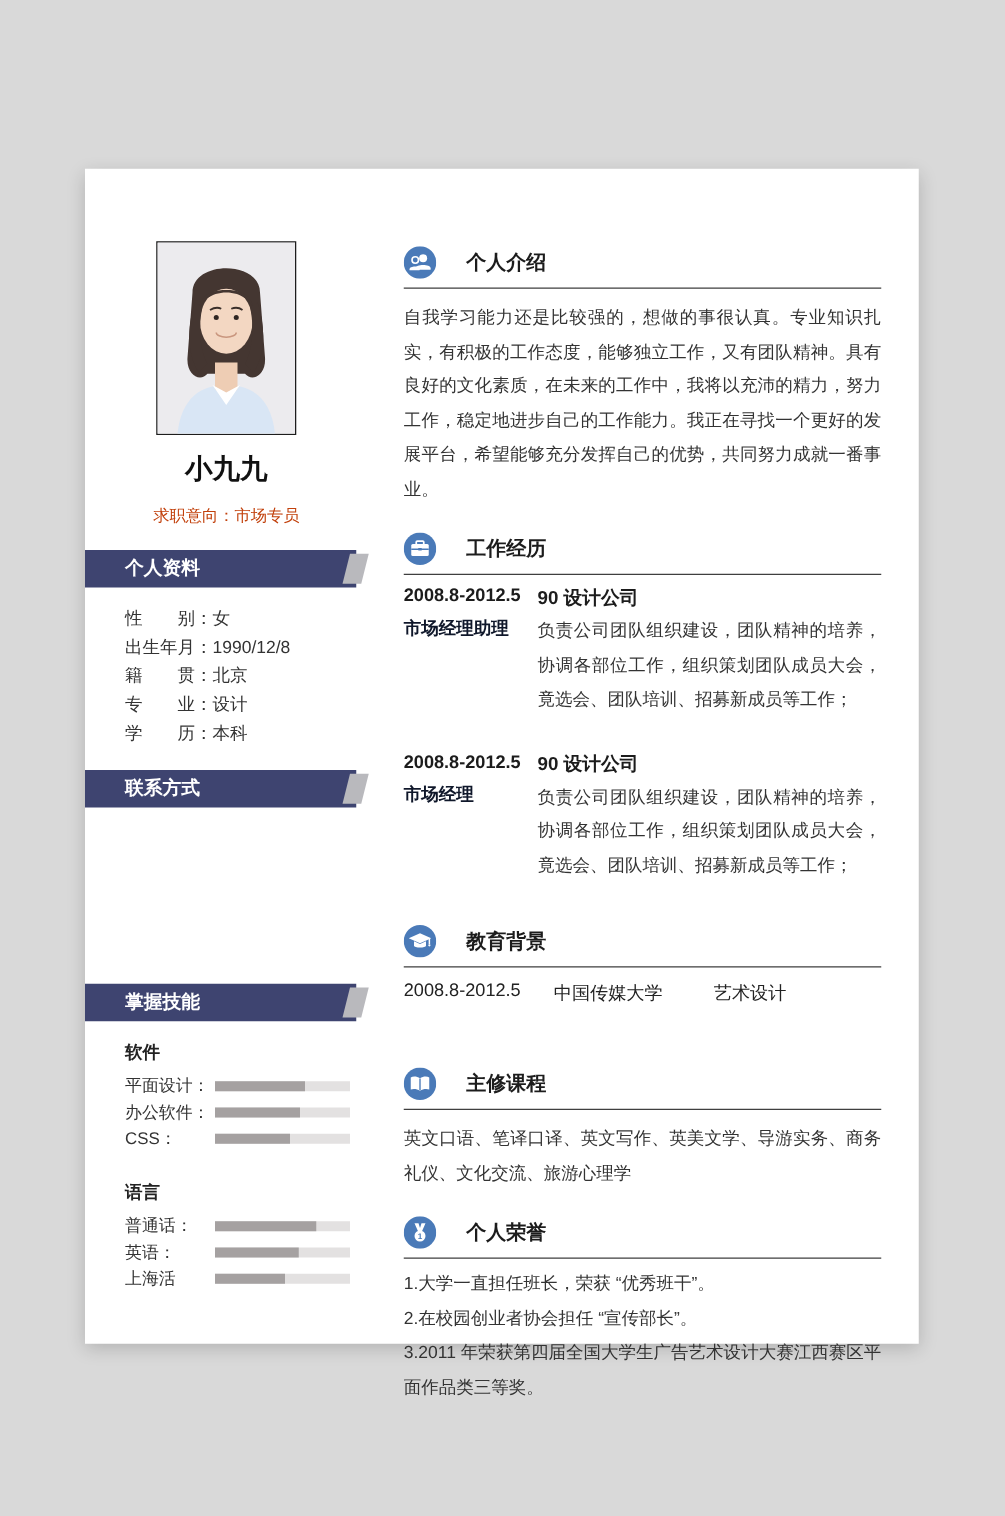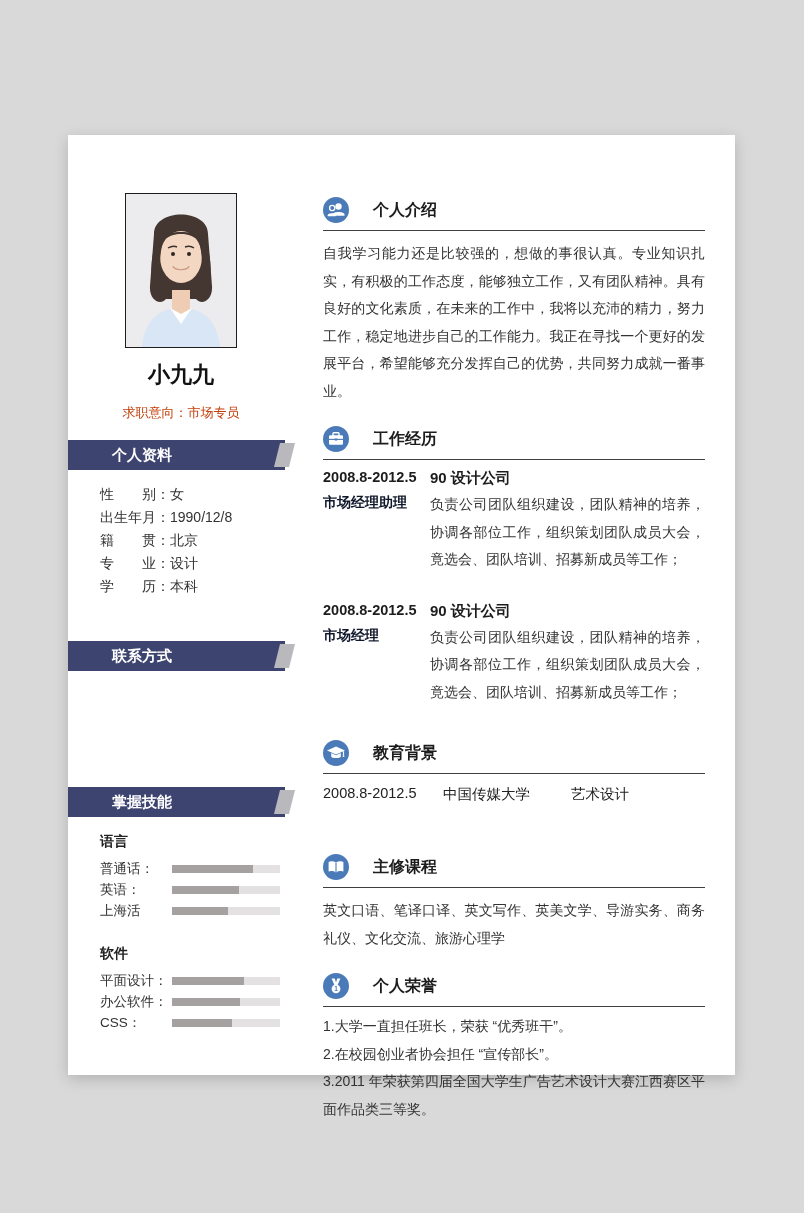--- a/index.html
+++ b/index.html
@@ -40,7 +40,7 @@
     position:absolute; left:0; width:217px; height:30px;
     background:#3e4470; color:#fff;
     font-size:15px; font-weight:bold; line-height:30px;
-    padding-left:44px; z-index:1;
+    padding-left:32px; z-index:1;
   }
   .side-bar::after {
     content:""; position:absolute; right:-7px; top:3px;

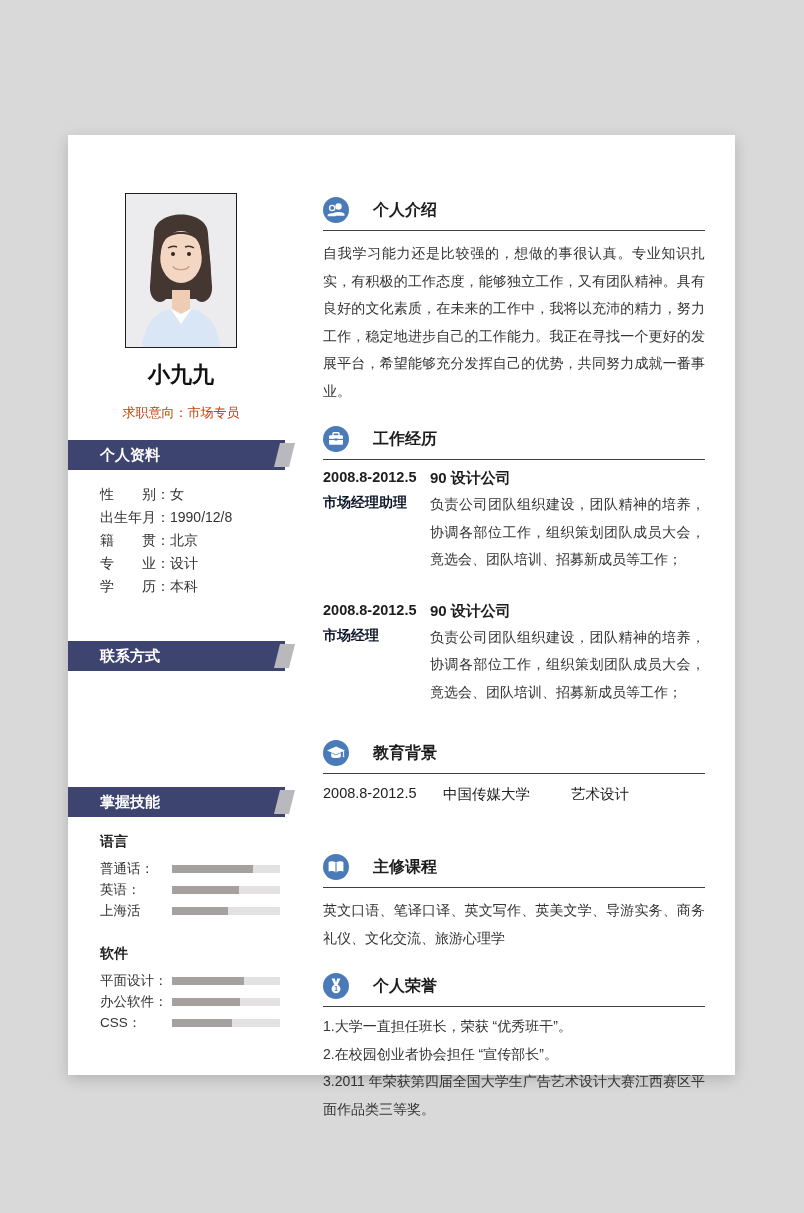--- a/index.html
+++ b/index.html
@@ -48,7 +48,7 @@
     transform:skewX(-14deg); z-index:-1;
   }
   .bar-info    { top:305px; }
-  .bar-contact { top:506px; }
+  .bar-contact { top:481px; }
   .bar-skills  { top:652px; }
 
   .info-list { position:absolute; left:32px; }

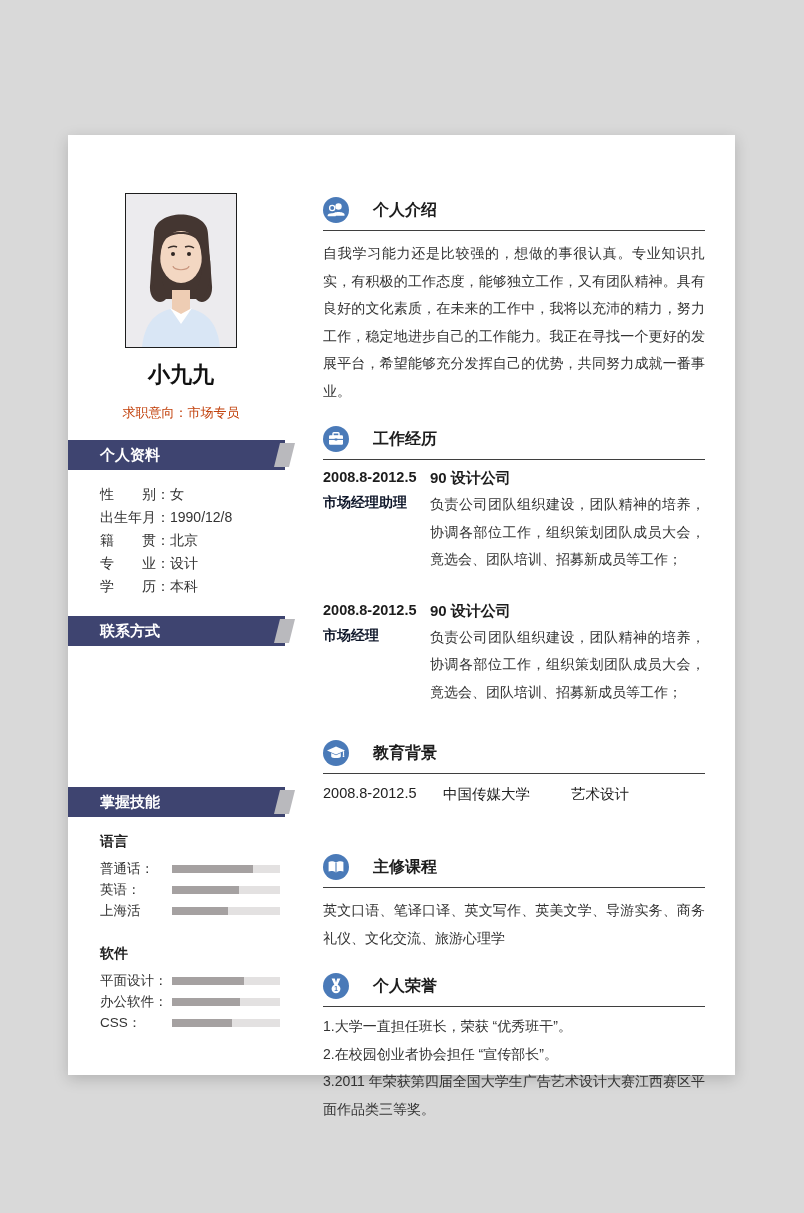--- a/index.html
+++ b/index.html
@@ -150,6 +150,27 @@
     </div>
     <div class="skills-block">
       <div class="skill-group">
+        <div class="skill-group-name">软件</div>
+        <div class="skill-row">
+          <span class="skill-label">平面设计：</span>
+          <span class="skill-bar">
+              <span class="skill-fill" style="display: block; width: 67%;"></span>
+            </span>
+        </div>
+        <div class="skill-row">
+          <span class="skill-label">办公软件：</span>
+          <span class="skill-bar">
+              <span class="skill-fill" style="display: block; width: 63%;"></span>
+            </span>
+        </div>
+        <div class="skill-row">
+          <span class="skill-label">CSS：</span>
+          <span class="skill-bar">
+              <span class="skill-fill" style="display: block; width: 56%;"></span>
+            </span>
+        </div>
+      </div>
+      <div class="skill-group">
         <div class="skill-group-name">语言</div>
         <div class="skill-row">
           <span class="skill-label">普通话：</span>
@@ -167,27 +188,6 @@
           <span class="skill-label">上海活</span>
           <span class="skill-bar">
               <span class="skill-fill" style="display: block; width: 52%;"></span>
-            </span>
-        </div>
-      </div>
-      <div class="skill-group">
-        <div class="skill-group-name">软件</div>
-        <div class="skill-row">
-          <span class="skill-label">平面设计：</span>
-          <span class="skill-bar">
-              <span class="skill-fill" style="display: block; width: 67%;"></span>
-            </span>
-        </div>
-        <div class="skill-row">
-          <span class="skill-label">办公软件：</span>
-          <span class="skill-bar">
-              <span class="skill-fill" style="display: block; width: 63%;"></span>
-            </span>
-        </div>
-        <div class="skill-row">
-          <span class="skill-label">CSS：</span>
-          <span class="skill-bar">
-              <span class="skill-fill" style="display: block; width: 56%;"></span>
             </span>
         </div>
       </div>

